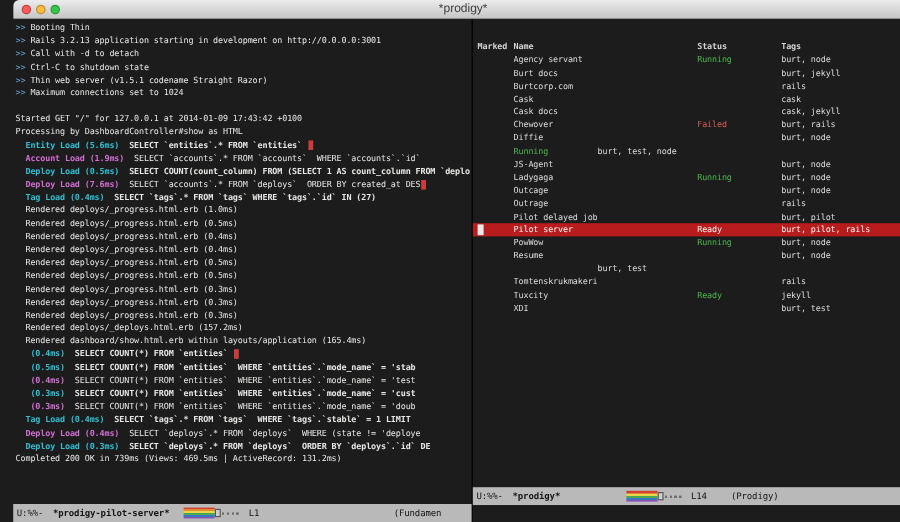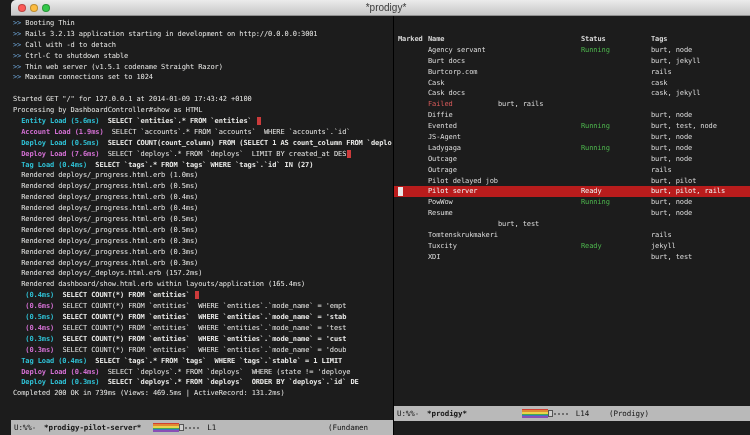--- a/index.html
+++ b/index.html
@@ -93,7 +93,7 @@
           <div class="log-line"><span class="sg-b">&gt;&gt;</span><span class="sg-w"> Booting Thin</span></div>
           <div class="log-line"><span class="sg-b">&gt;&gt;</span><span class="sg-w"> Rails 3.2.13 application starting in development on http://0.0.0.0:3001</span></div>
           <div class="log-line"><span class="sg-b">&gt;&gt;</span><span class="sg-w"> Call with -d to detach</span></div>
-          <div class="log-line"><span class="sg-b">&gt;&gt;</span><span class="sg-w"> Ctrl-C to shutdown stable</span></div>
+          <div class="log-line"><span class="sg-b">&gt;&gt;</span><span class="sg-w"> Ctrl-C to shutdown state</span></div>
           <div class="log-line"><span class="sg-b">&gt;&gt;</span><span class="sg-w"> Thin web server (v1.5.1 codename Straight Razor)</span></div>
           <div class="log-line"><span class="sg-b">&gt;&gt;</span><span class="sg-w"> Maximum connections set to 1024</span></div>
           <div class="log-line">&nbsp;</div>

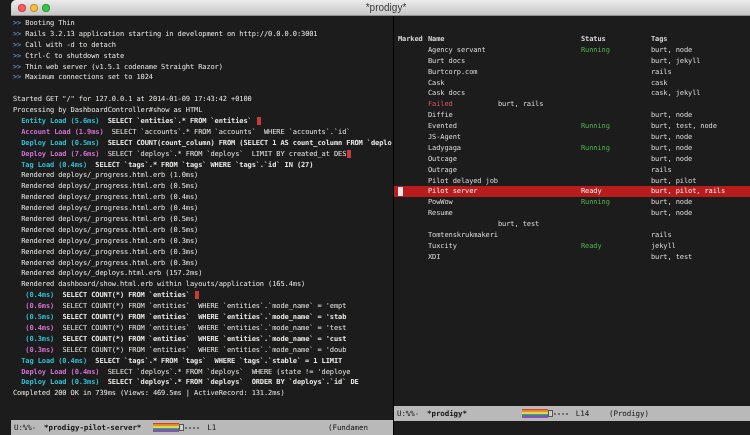--- a/index.html
+++ b/index.html
@@ -148,7 +148,7 @@
             <div class="trow"><span class="col-0"></span><span class="col-1">Burtcorp.com</span><span class="col-2"></span><span class="col-3">rails</span></div>
             <div class="trow"><span class="col-0"></span><span class="col-1">Cask</span><span class="col-2"></span><span class="col-3">cask</span></div>
             <div class="trow"><span class="col-0"></span><span class="col-1">Cask docs</span><span class="col-2"></span><span class="col-3">cask, jekyll</span></div>
-            <div class="trow"><span class="col-0"></span><span class="col-2 st-failed">Failed</span><span class="col-3">burt, rails</span></div>
+            <div class="trow"><span class="col-0"></span><span class="col-1">Chewover</span><span class="col-2 st-failed">Failed</span><span class="col-3">burt, rails</span></div>
             <div class="trow"><span class="col-0"></span><span class="col-1">Diffie</span><span class="col-2"></span><span class="col-3">burt, node</span></div>
             <div class="trow"><span class="col-0"></span><span class="col-1">Evented</span><span class="col-2 st-running">Running</span><span class="col-3">burt, test, node</span></div>
             <div class="trow"><span class="col-0"></span><span class="col-1">JS-Agent</span><span class="col-2"></span><span class="col-3">burt, node</span></div>

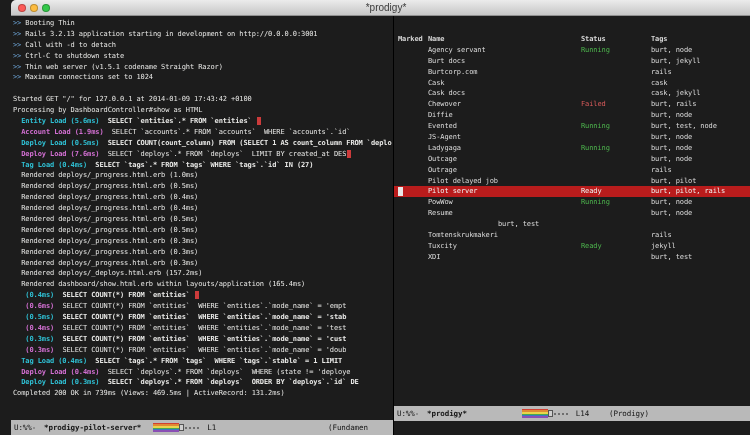--- a/index.html
+++ b/index.html
@@ -150,7 +150,7 @@
             <div class="trow"><span class="col-0"></span><span class="col-1">Cask docs</span><span class="col-2"></span><span class="col-3">cask, jekyll</span></div>
             <div class="trow"><span class="col-0"></span><span class="col-1">Chewover</span><span class="col-2 st-failed">Failed</span><span class="col-3">burt, rails</span></div>
             <div class="trow"><span class="col-0"></span><span class="col-1">Diffie</span><span class="col-2"></span><span class="col-3">burt, node</span></div>
-            <div class="trow"><span class="col-0"></span><span class="col-1">Evented</span><span class="col-2 st-running">Running</span><span class="col-3">burt, test, node</span></div>
+            <div class="trow"><span class="col-0"></span><span class="col-2 st-running">Running</span><span class="col-3">burt, test, node</span></div>
             <div class="trow"><span class="col-0"></span><span class="col-1">JS-Agent</span><span class="col-2"></span><span class="col-3">burt, node</span></div>
             <div class="trow"><span class="col-0"></span><span class="col-1">Ladygaga</span><span class="col-2 st-running">Running</span><span class="col-3">burt, node</span></div>
             <div class="trow"><span class="col-0"></span><span class="col-1">Outcage</span><span class="col-2"></span><span class="col-3">burt, node</span></div>

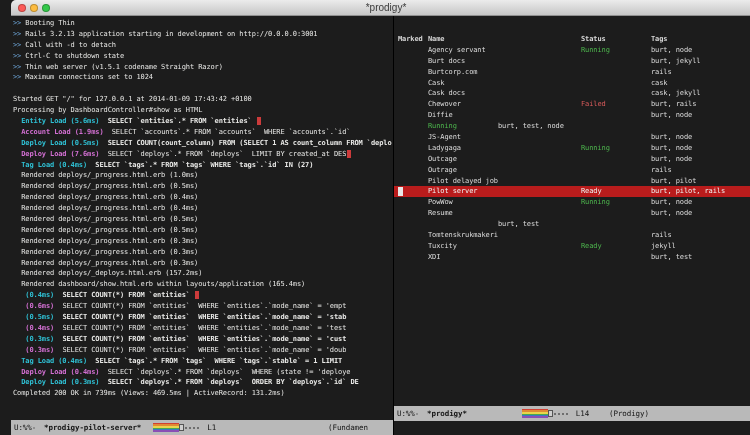--- a/index.html
+++ b/index.html
@@ -102,7 +102,7 @@
           <div class="log-line"><span class="sg-c bold">  Entity Load (5.6ms)</span><span class="sg-w bold">  SELECT `entities`.* FROM `entities` </span><span class="red-block"></span></div>
           <div class="log-line"><span class="sg-m bold">  Account Load (1.9ms)</span><span class="sg-w">  SELECT `accounts`.* FROM `accounts`  WHERE `accounts`.`id`</span></div>
           <div class="log-line"><span class="sg-c bold">  Deploy Load (0.5ms)</span><span class="sg-w bold">  SELECT COUNT(count_column) FROM (SELECT 1 AS count_column FROM `deplo</span></div>
-          <div class="log-line"><span class="sg-m bold">  Deploy Load (7.6ms)</span><span class="sg-w">  SELECT `deploys`.* FROM `deploys`  LIMIT BY created_at DES</span><span class="red-block"></span></div>
+          <div class="log-line"><span class="sg-m bold">  Deploy Load (7.6ms)</span><span class="sg-w">  SELECT `accounts`.* FROM `deploys`  ORDER BY created_at DES</span><span class="red-block"></span></div>
           <div class="log-line"><span class="sg-c bold">  Tag Load (0.4ms)</span><span class="sg-w bold">  SELECT `tags`.* FROM `tags` WHERE `tags`.`id` IN (27)</span></div>
           <div class="log-line"><span class="sg-w">  Rendered deploys/_progress.html.erb (1.0ms)</span></div>
           <div class="log-line"><span class="sg-w">  Rendered deploys/_progress.html.erb (0.5ms)</span></div>

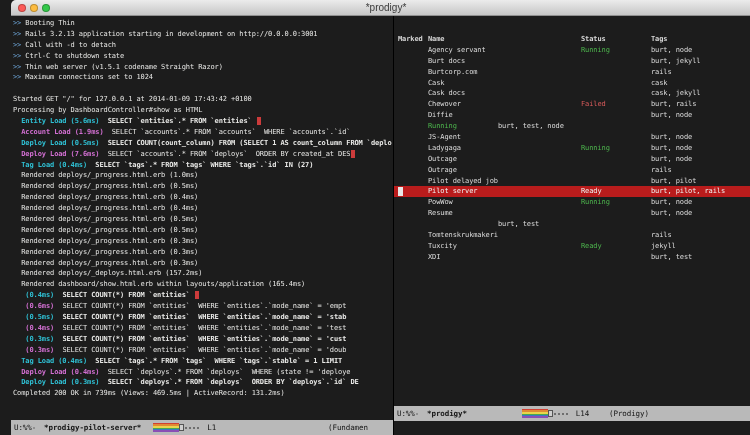--- a/index.html
+++ b/index.html
@@ -116,7 +116,6 @@
           <div class="log-line"><span class="sg-w">  Rendered deploys/_deploys.html.erb (157.2ms)</span></div>
           <div class="log-line"><span class="sg-w">  Rendered dashboard/show.html.erb within layouts/application (165.4ms)</span></div>
           <div class="log-line"><span class="sg-c bold">   (0.4ms)</span><span class="sg-w bold">  SELECT COUNT(*) FROM `entities` </span><span class="red-block"></span></div>
-          <div class="log-line"><span class="sg-m bold">   (0.6ms)</span><span class="sg-w">  SELECT COUNT(*) FROM `entities`  WHERE `entities`.`mode_name` = 'empt</span></div>
           <div class="log-line"><span class="sg-c bold">   (0.5ms)</span><span class="sg-w bold">  SELECT COUNT(*) FROM `entities`  WHERE `entities`.`mode_name` = 'stab</span></div>
           <div class="log-line"><span class="sg-m bold">   (0.4ms)</span><span class="sg-w">  SELECT COUNT(*) FROM `entities`  WHERE `entities`.`mode_name` = 'test</span></div>
           <div class="log-line"><span class="sg-c bold">   (0.3ms)</span><span class="sg-w bold">  SELECT COUNT(*) FROM `entities`  WHERE `entities`.`mode_name` = 'cust</span></div>

